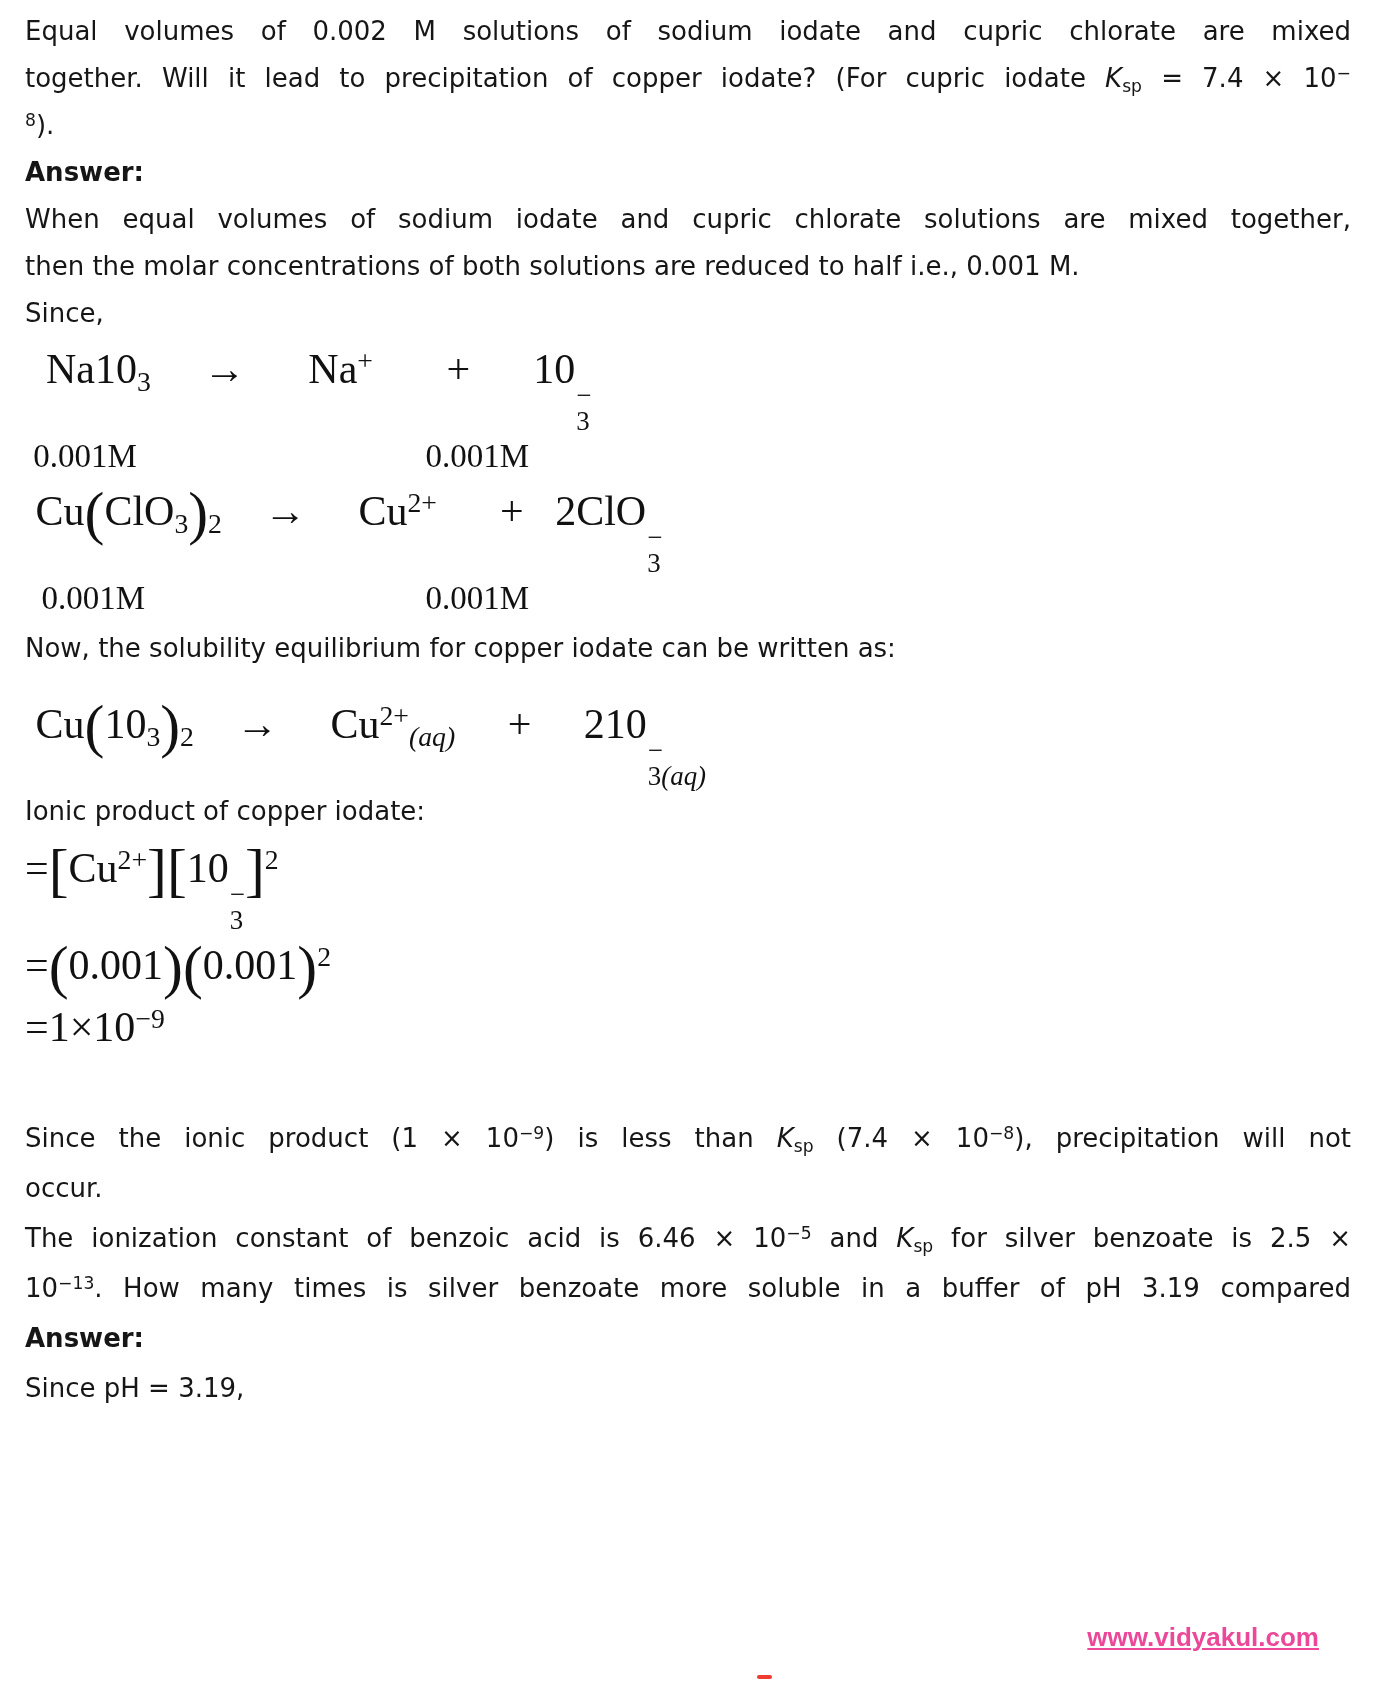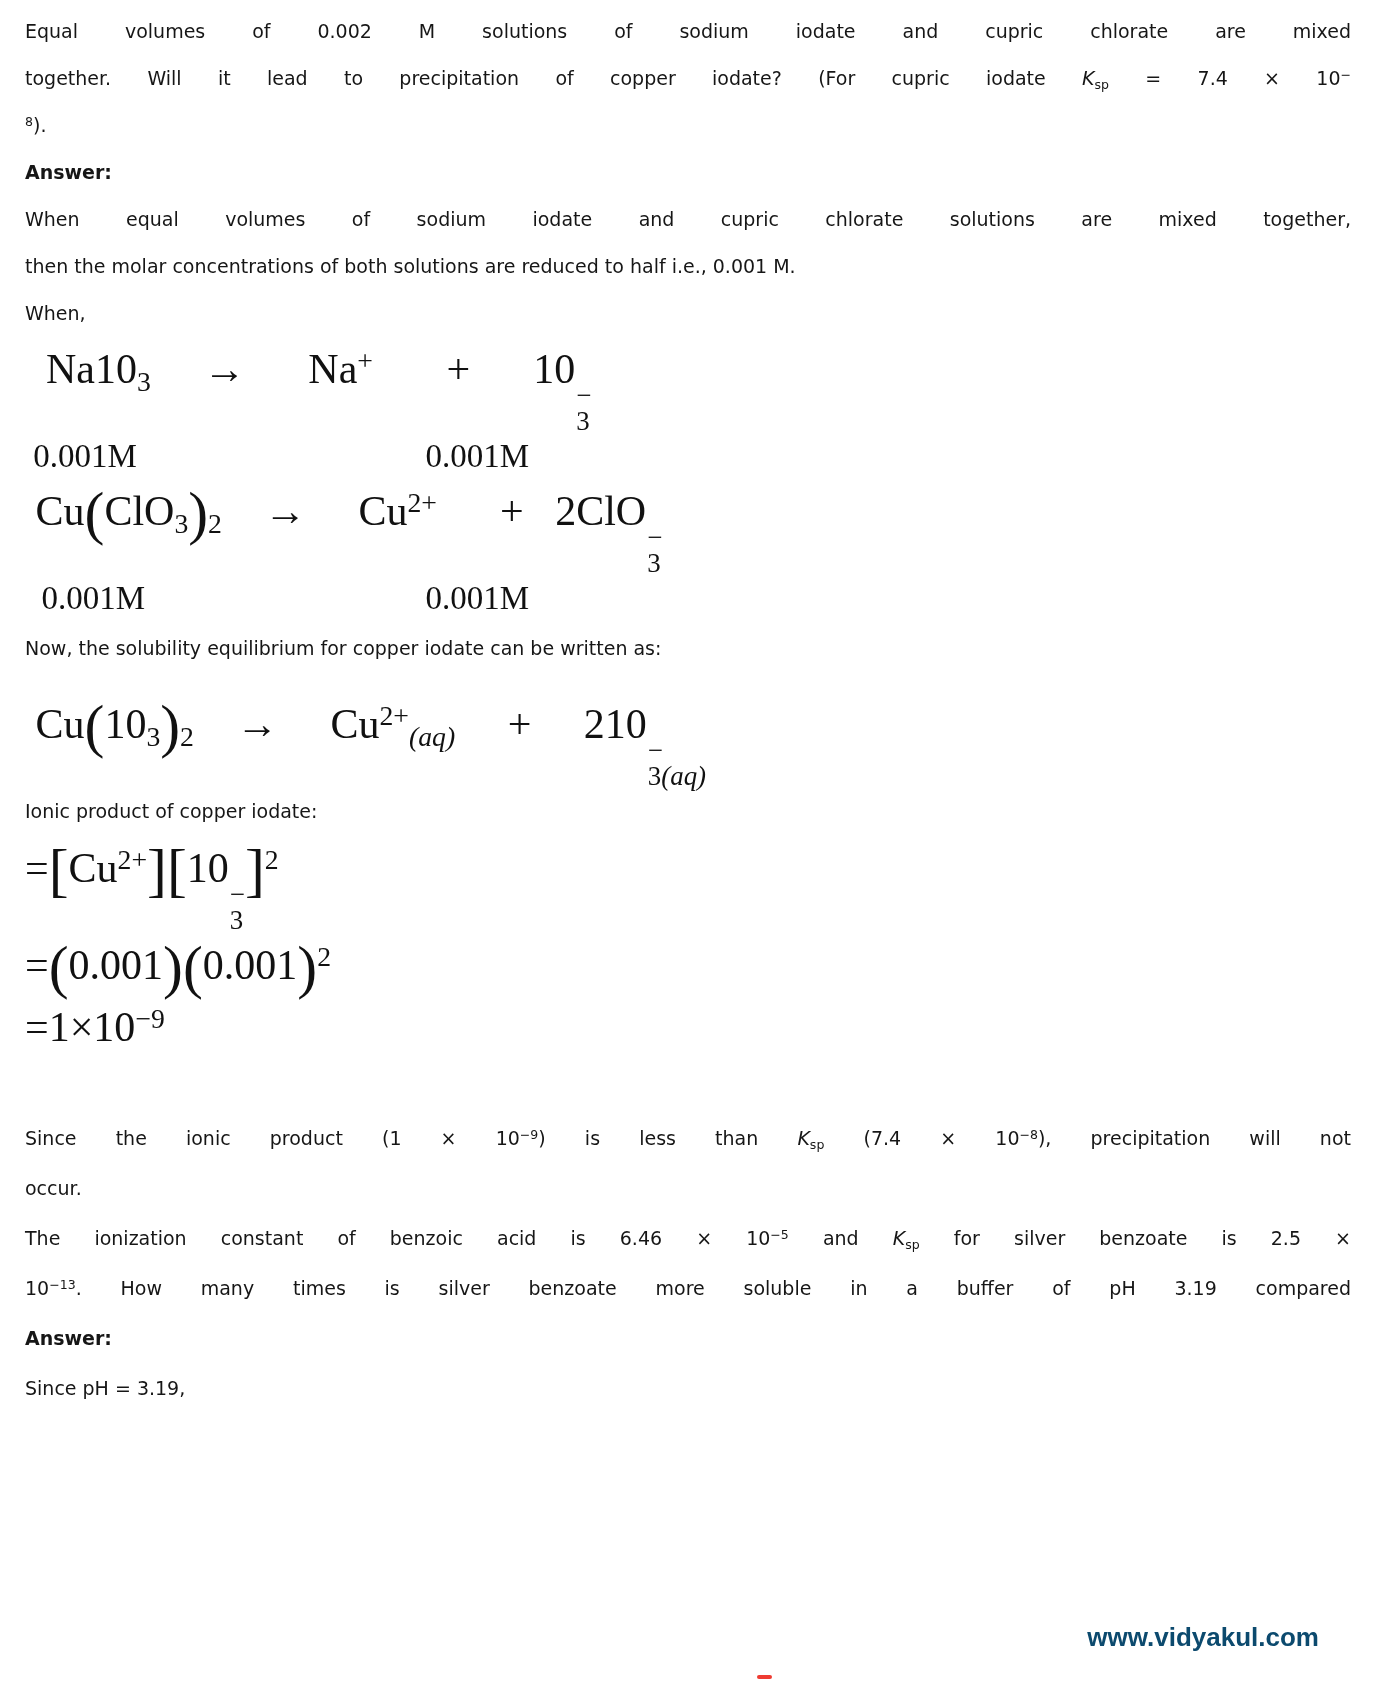--- a/index.html
+++ b/index.html
@@ -7,7 +7,7 @@
   .content{padding:8px 24px 0 25px;}
 
   
-  .bl{font-family:"DejaVu Sans","Liberation Sans",sans-serif;font-size:19px;line-height:47px;color:#161616;}
+  .bl{font-family:"DejaVu Sans","Liberation Sans",sans-serif;font-size:26px;line-height:47px;color:#161616;}
   .lh50{line-height:50px;}
   .jl{text-align:justify;text-align-last:justify;}
   .bold{font-weight:bold;}

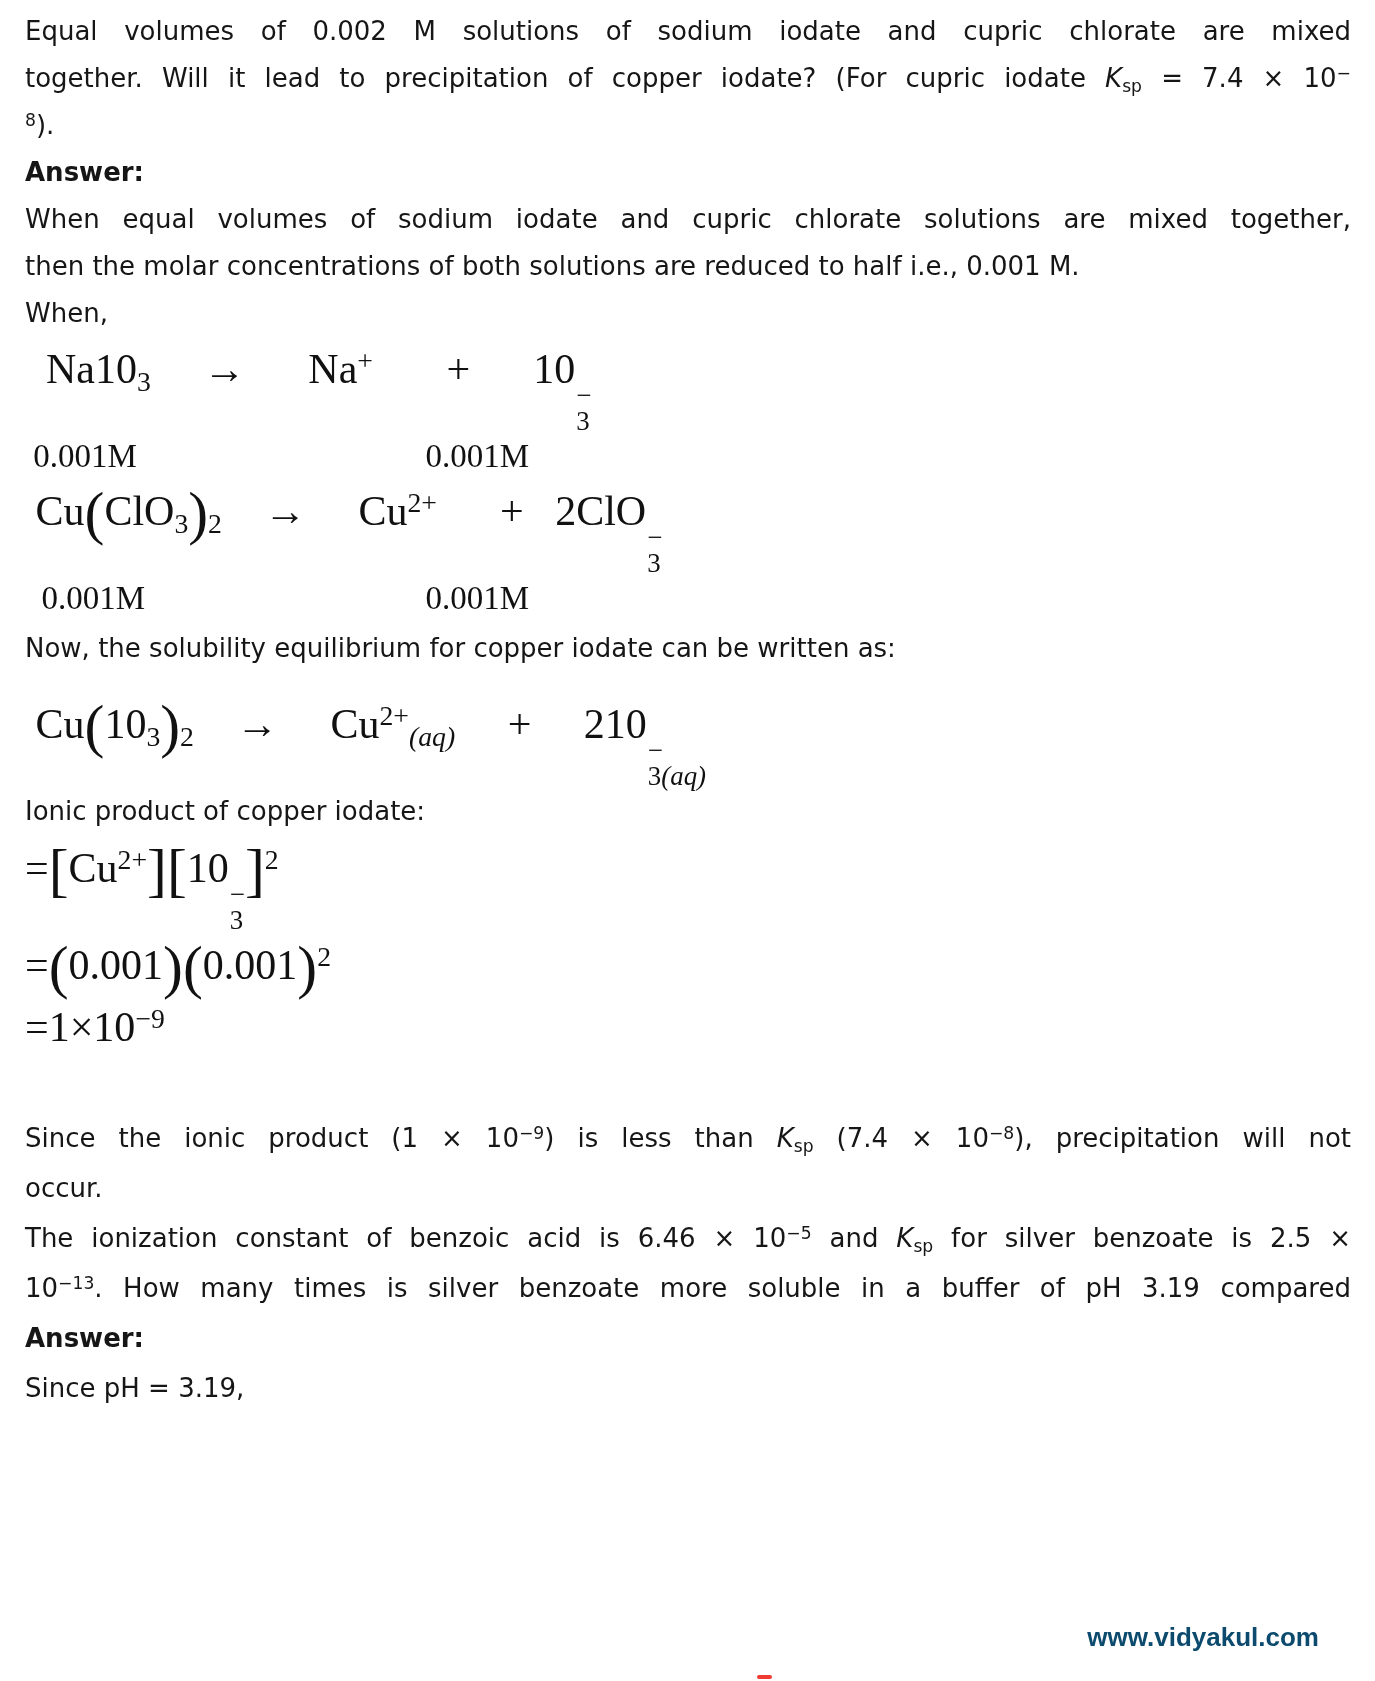--- a/index.html
+++ b/index.html
@@ -45,7 +45,7 @@
 
     <div class="bl jl">When equal volumes of sodium iodate and cupric chlorate solutions are mixed together,</div>
     <div class="bl">then the molar concentrations of both solutions are reduced to half i.e., 0.001 M.</div>
-    <div class="bl">When,</div>
+    <div class="bl">Since,</div>
 
     <div class="eq eq-row" style="margin-top:6px;">  Na10<span class="sb">3</span>     →      Na<span class="sp">+</span>       +      10<span class="stk"><span class="stka">−</span><span class="stkb">3</span></span></div>
     <div class="eq mol-row"> 0.001M                                   0.001M</div>

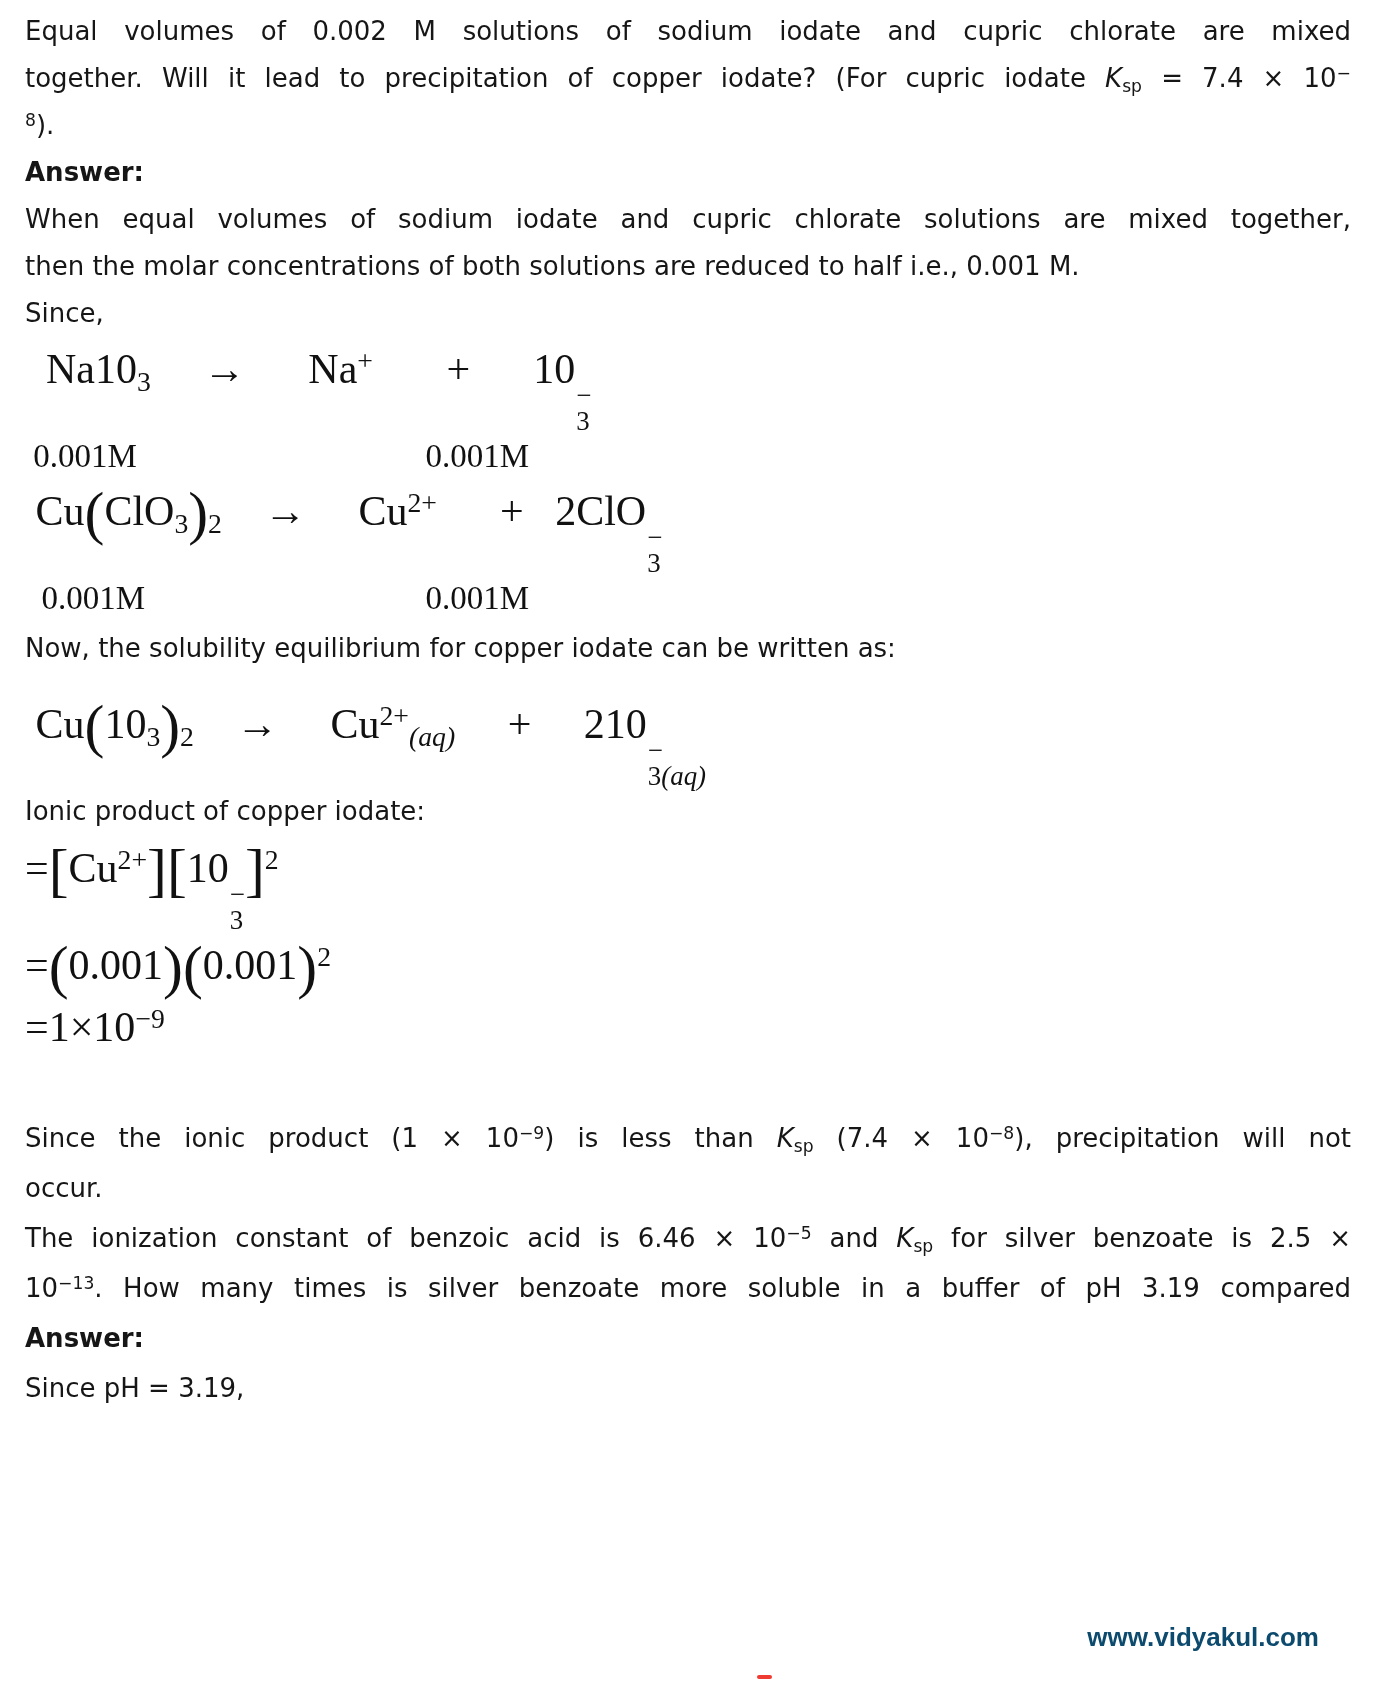--- a/index.html
+++ b/index.html
@@ -28,7 +28,7 @@
   .stka,.stkb{font-size:64%;display:block;height:0.95em;}
   .bp{font-size:142%;vertical-align:-0.13em;}
 
-  .footer{position:absolute;top:1622px;right:56px;font-family:"Liberation Sans","DejaVu Sans",sans-serif;font-weight:bold;font-size:26px;color:#0c4a6e;cursor:pointer;}
+  .footer{position:absolute;top:1622px;right:56px;font-family:"Liberation Sans","DejaVu Sans",sans-serif;font-weight:bold;font-size:26px;color:#ec4899;text-decoration:underline;cursor:pointer;}
   .redfrag{position:absolute;left:757px;top:1675px;width:15px;height:4px;background:#ef3b32;border-radius:2px;}
 </style>
 </head>

